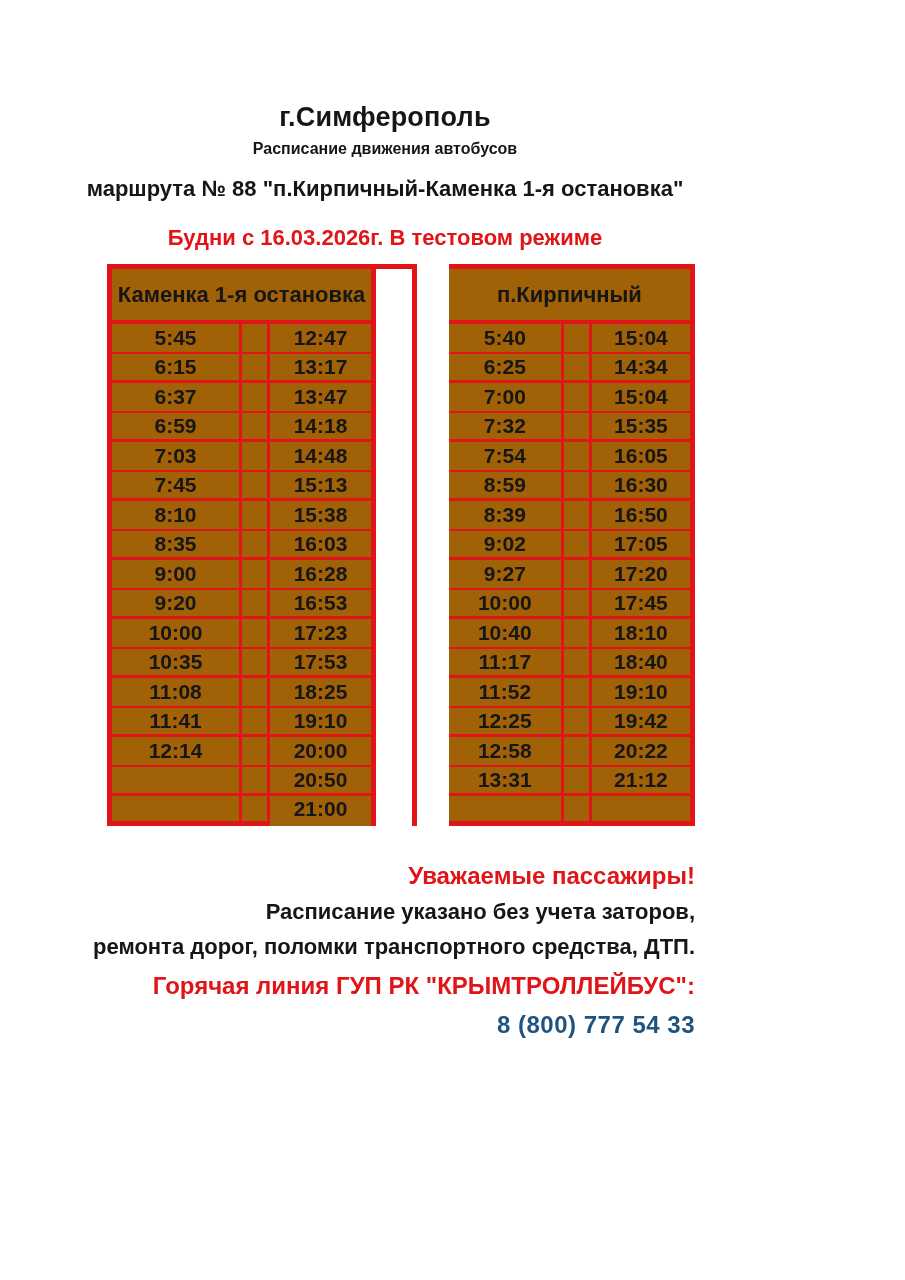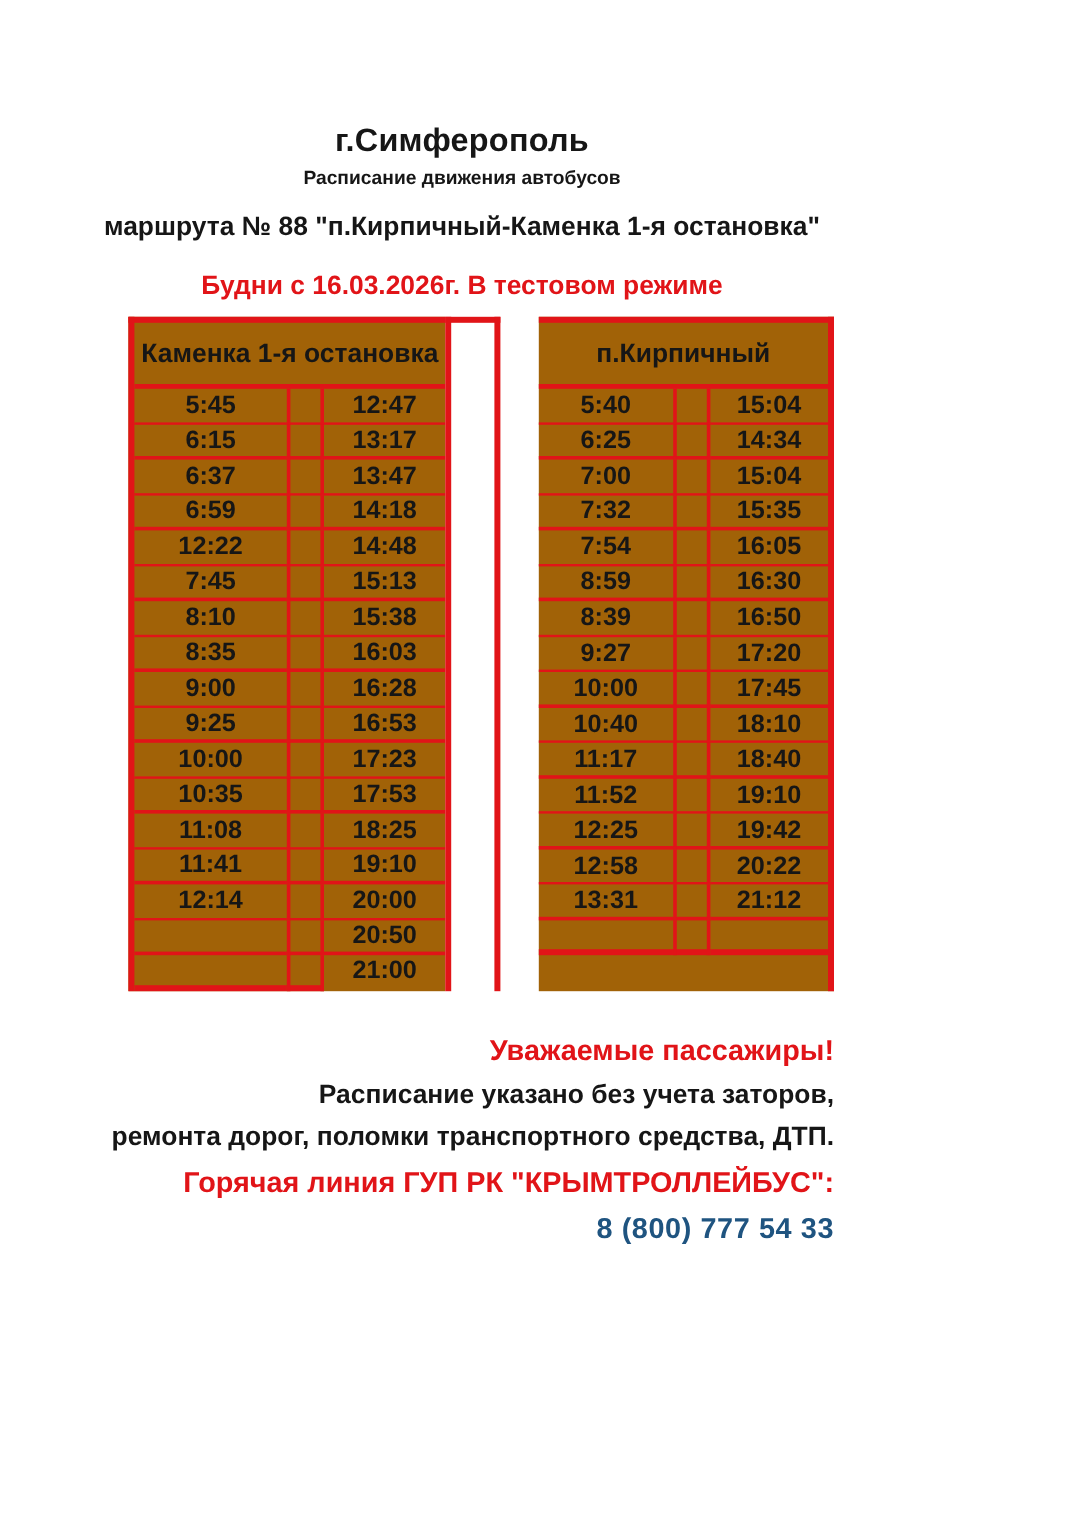--- a/index.html
+++ b/index.html
@@ -136,7 +136,7 @@
               <div class="c c2">14:18</div>
             </div>
             <div class="trow">
-              <div class="c c1">12:22</div>
+              <div class="c c1">7:03</div>
               <div class="c mid"></div>
               <div class="c c2">14:48</div>
             </div>

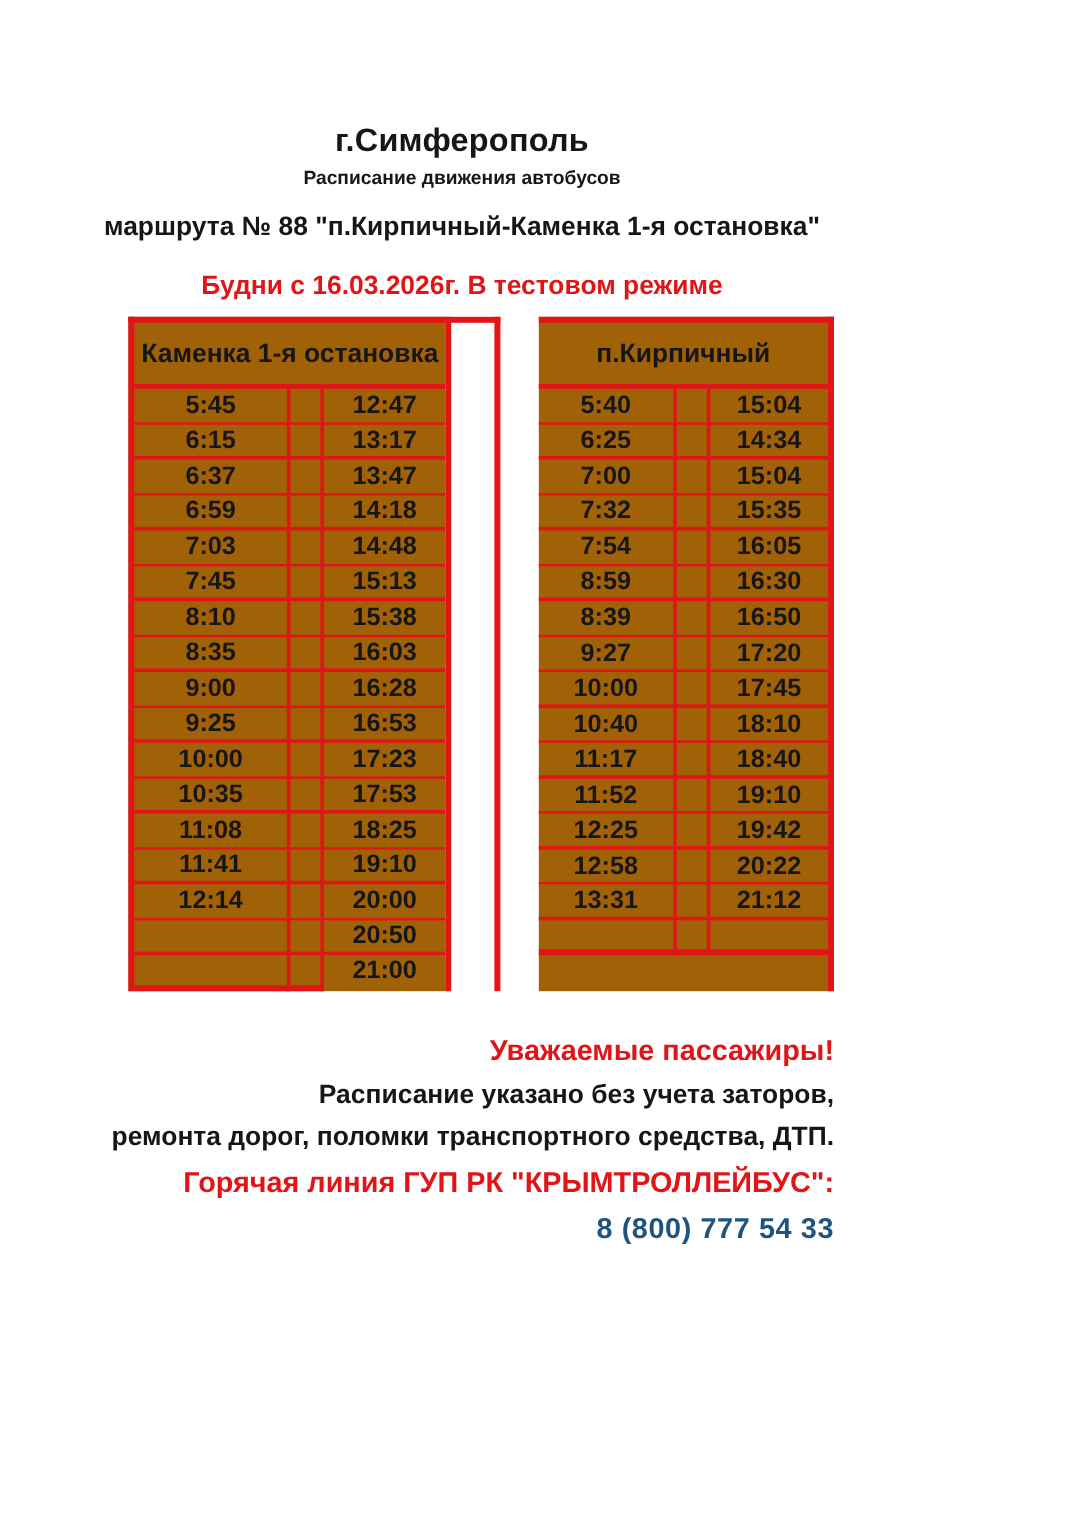--- a/index.html
+++ b/index.html
@@ -241,6 +241,11 @@
               <div class="c mid"></div>
               <div class="c c2">16:50</div>
             </div>
+            <div class="trow pair">
+              <div class="c c1">9:02</div>
+              <div class="c mid"></div>
+              <div class="c c2">17:05</div>
+            </div>
             <div class="trow">
               <div class="c c1">9:27</div>
               <div class="c mid"></div>

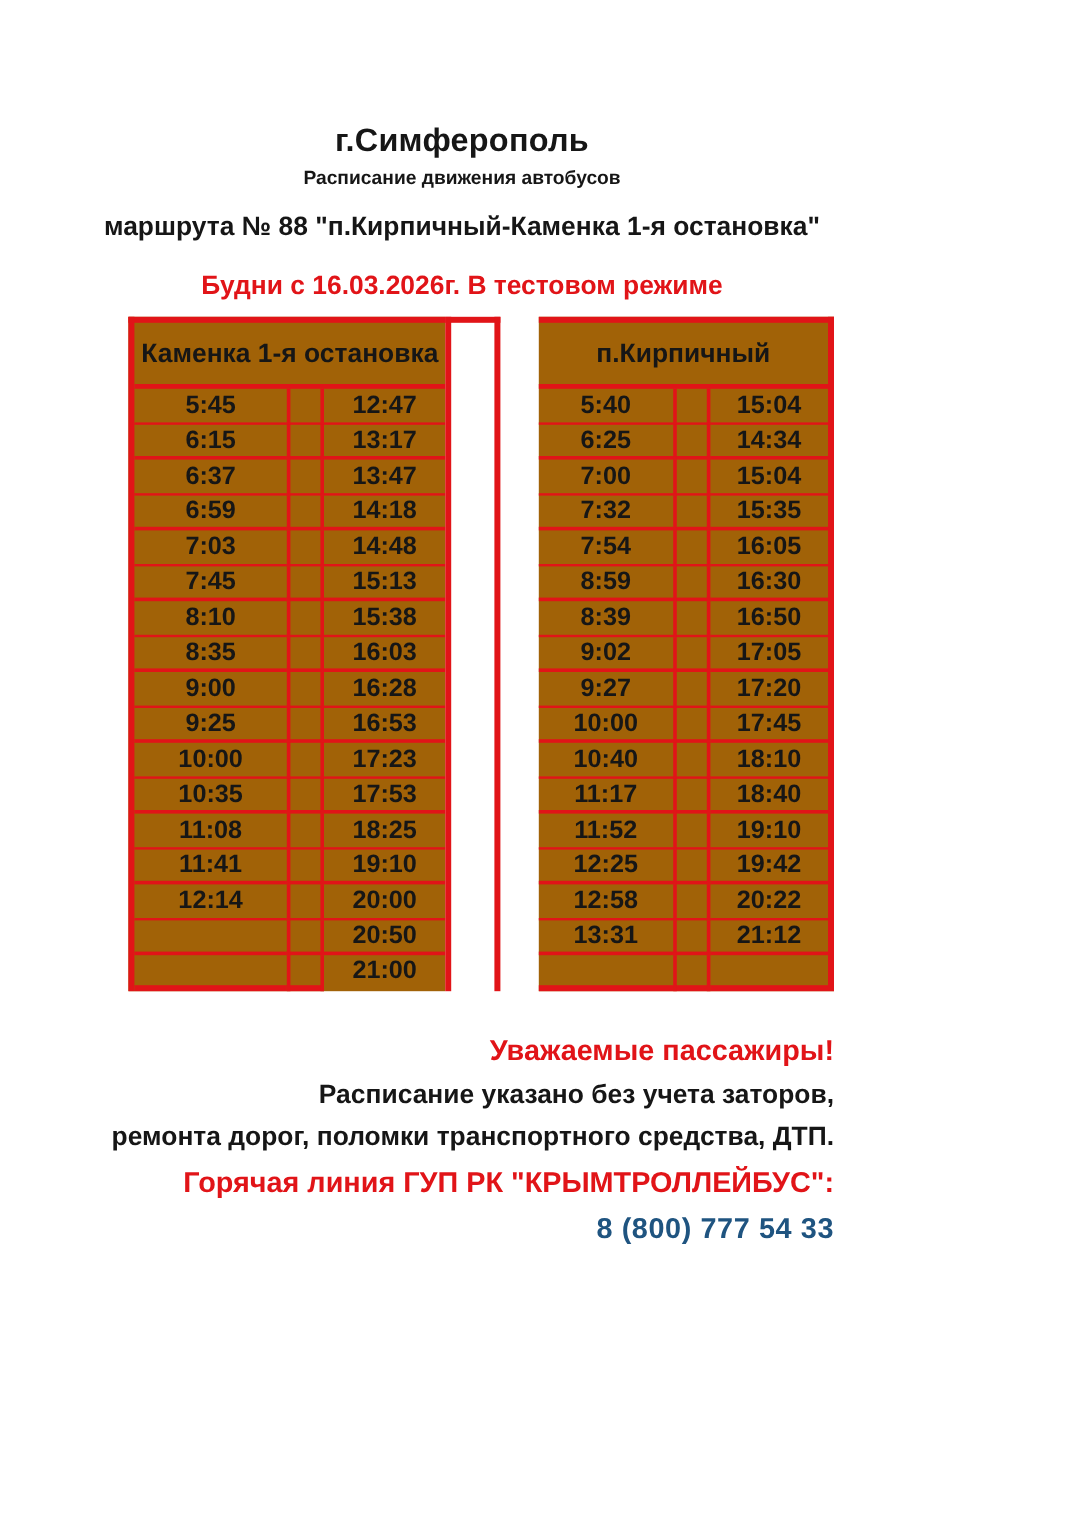--- a/index.html
+++ b/index.html
@@ -161,7 +161,7 @@
               <div class="c c2">16:28</div>
             </div>
             <div class="trow pair">
-              <div class="c c1">9:25</div>
+              <div class="c c1">9:20</div>
               <div class="c mid"></div>
               <div class="c c2">16:53</div>
             </div>

